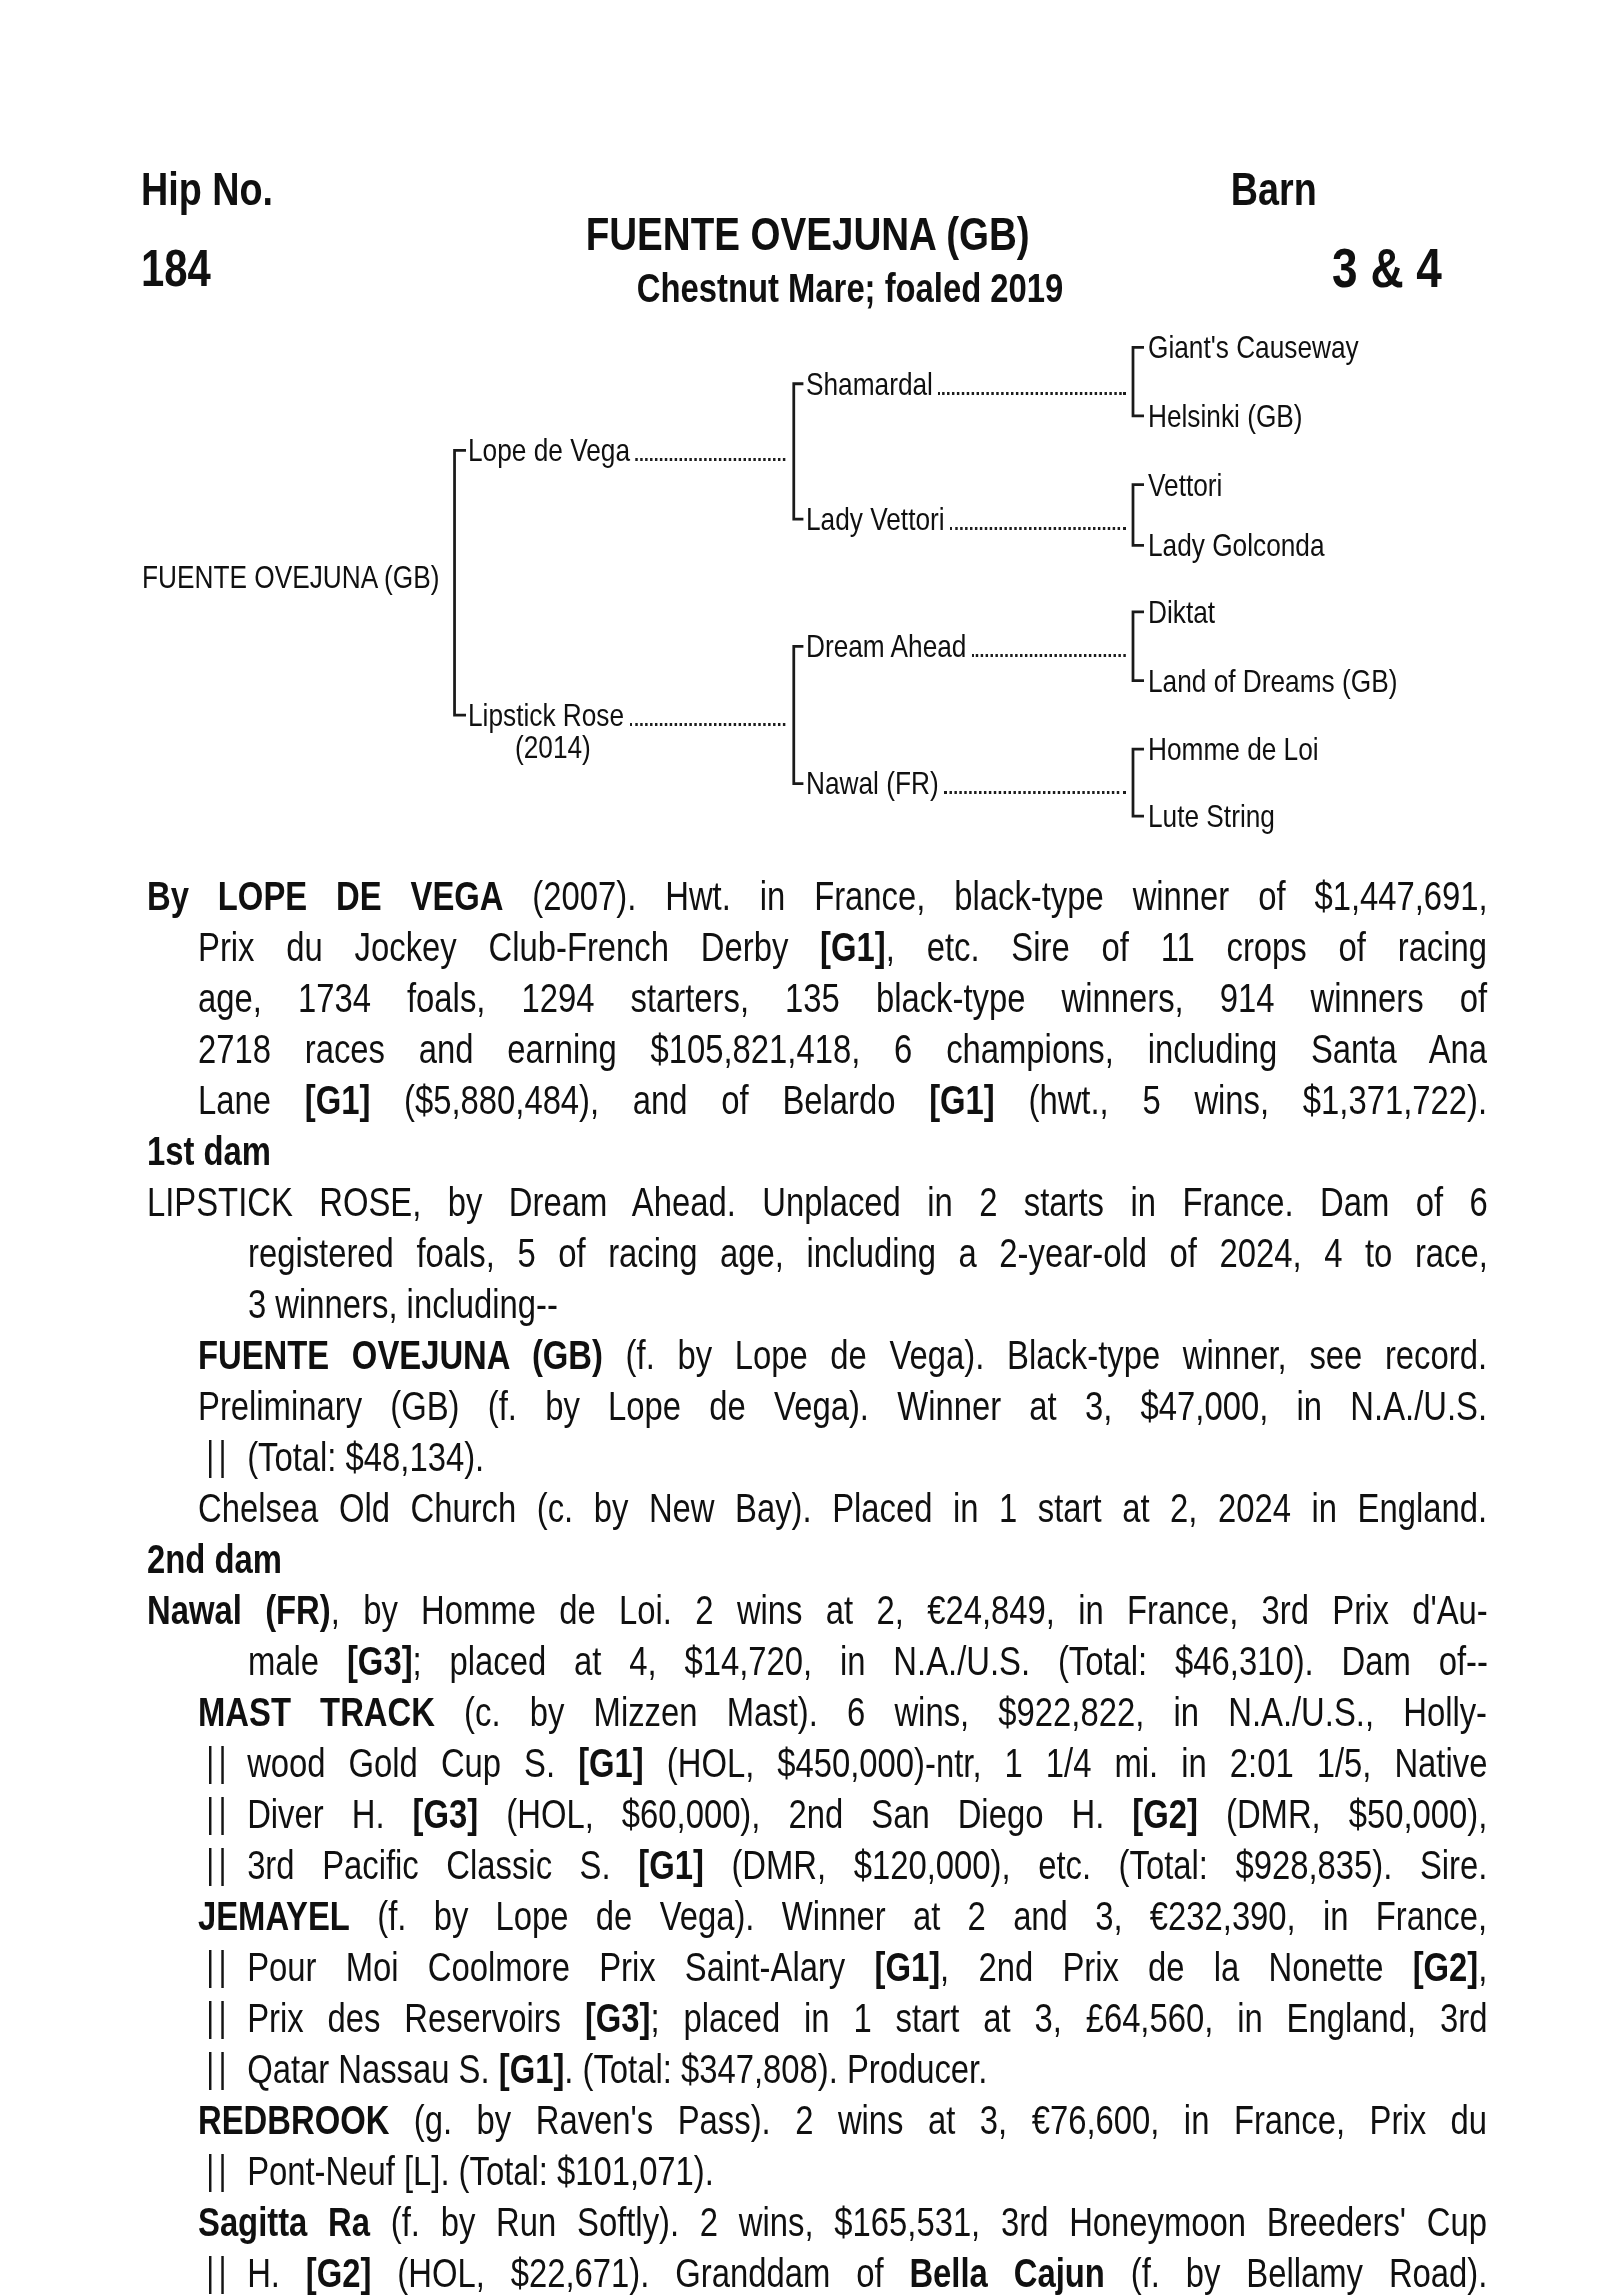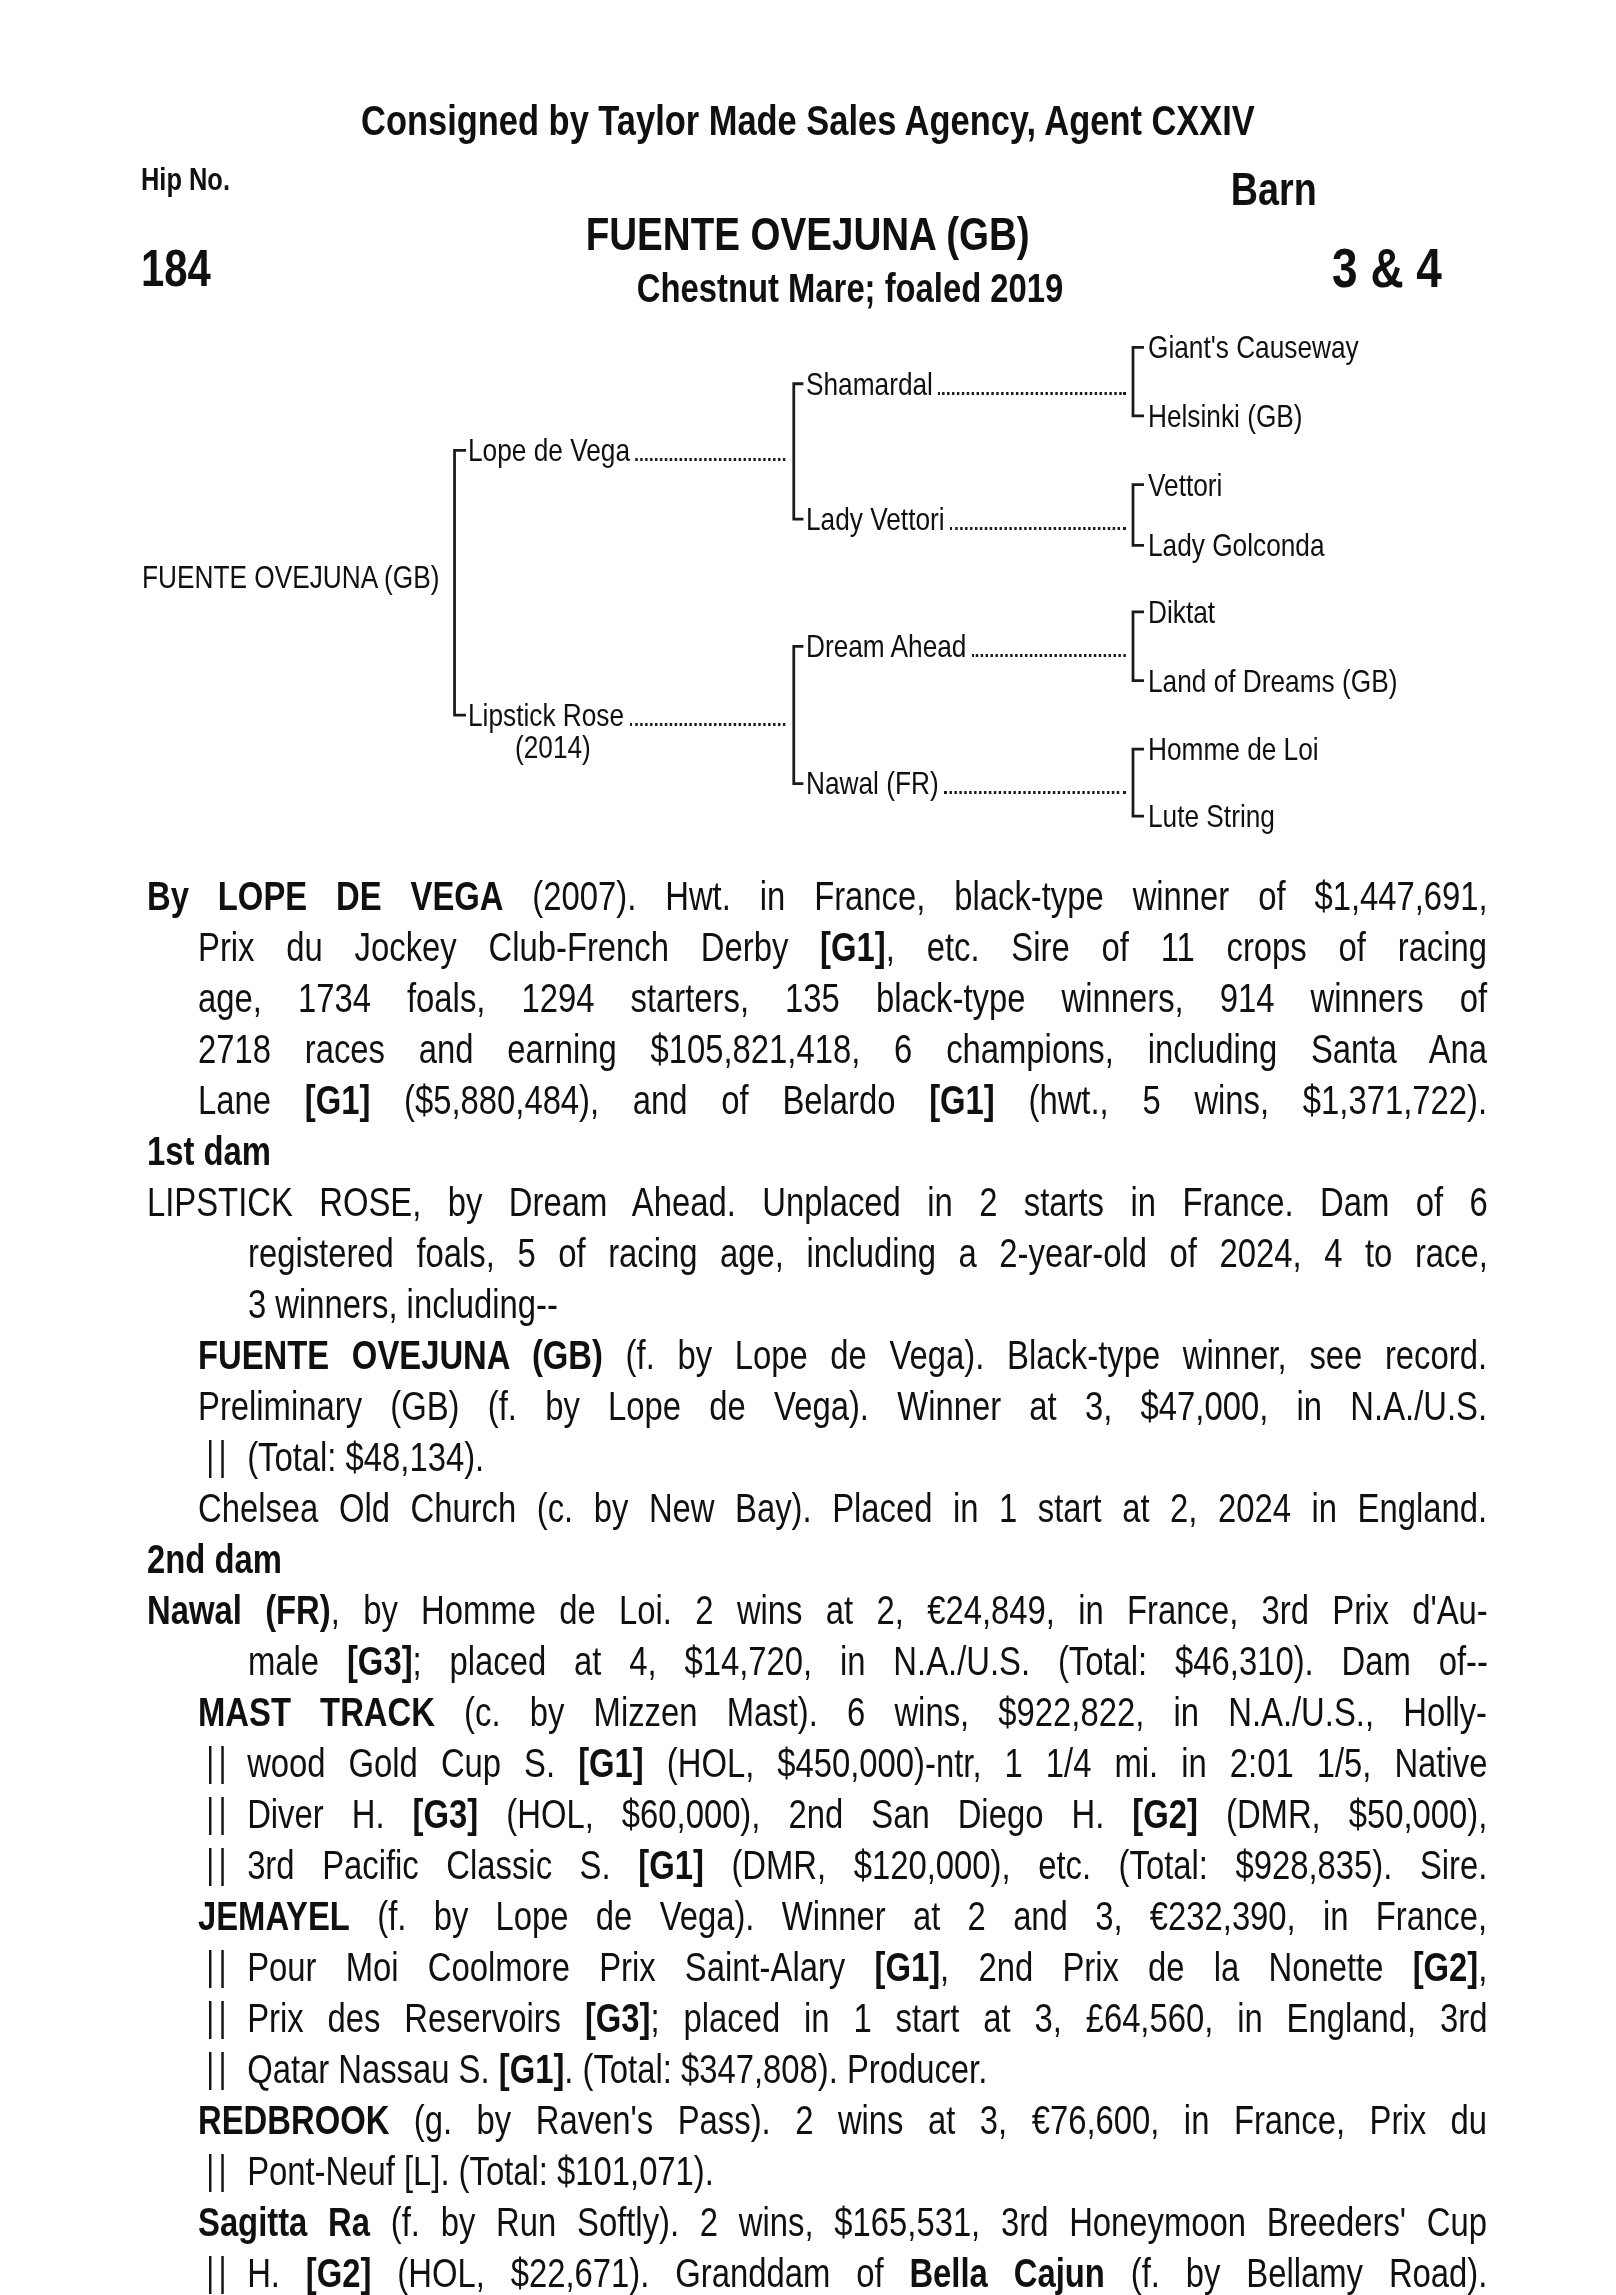--- a/index.html
+++ b/index.html
@@ -35,9 +35,6 @@
 
 <div class="page">
 
-  <div class="consigned">
-    <span class="condc">Consigned by Taylor Made Sales Agency, Agent CXXIV</span>
-  </div>
 
   <div class="hip-label">
     <span class="cond">Hip No.</span>

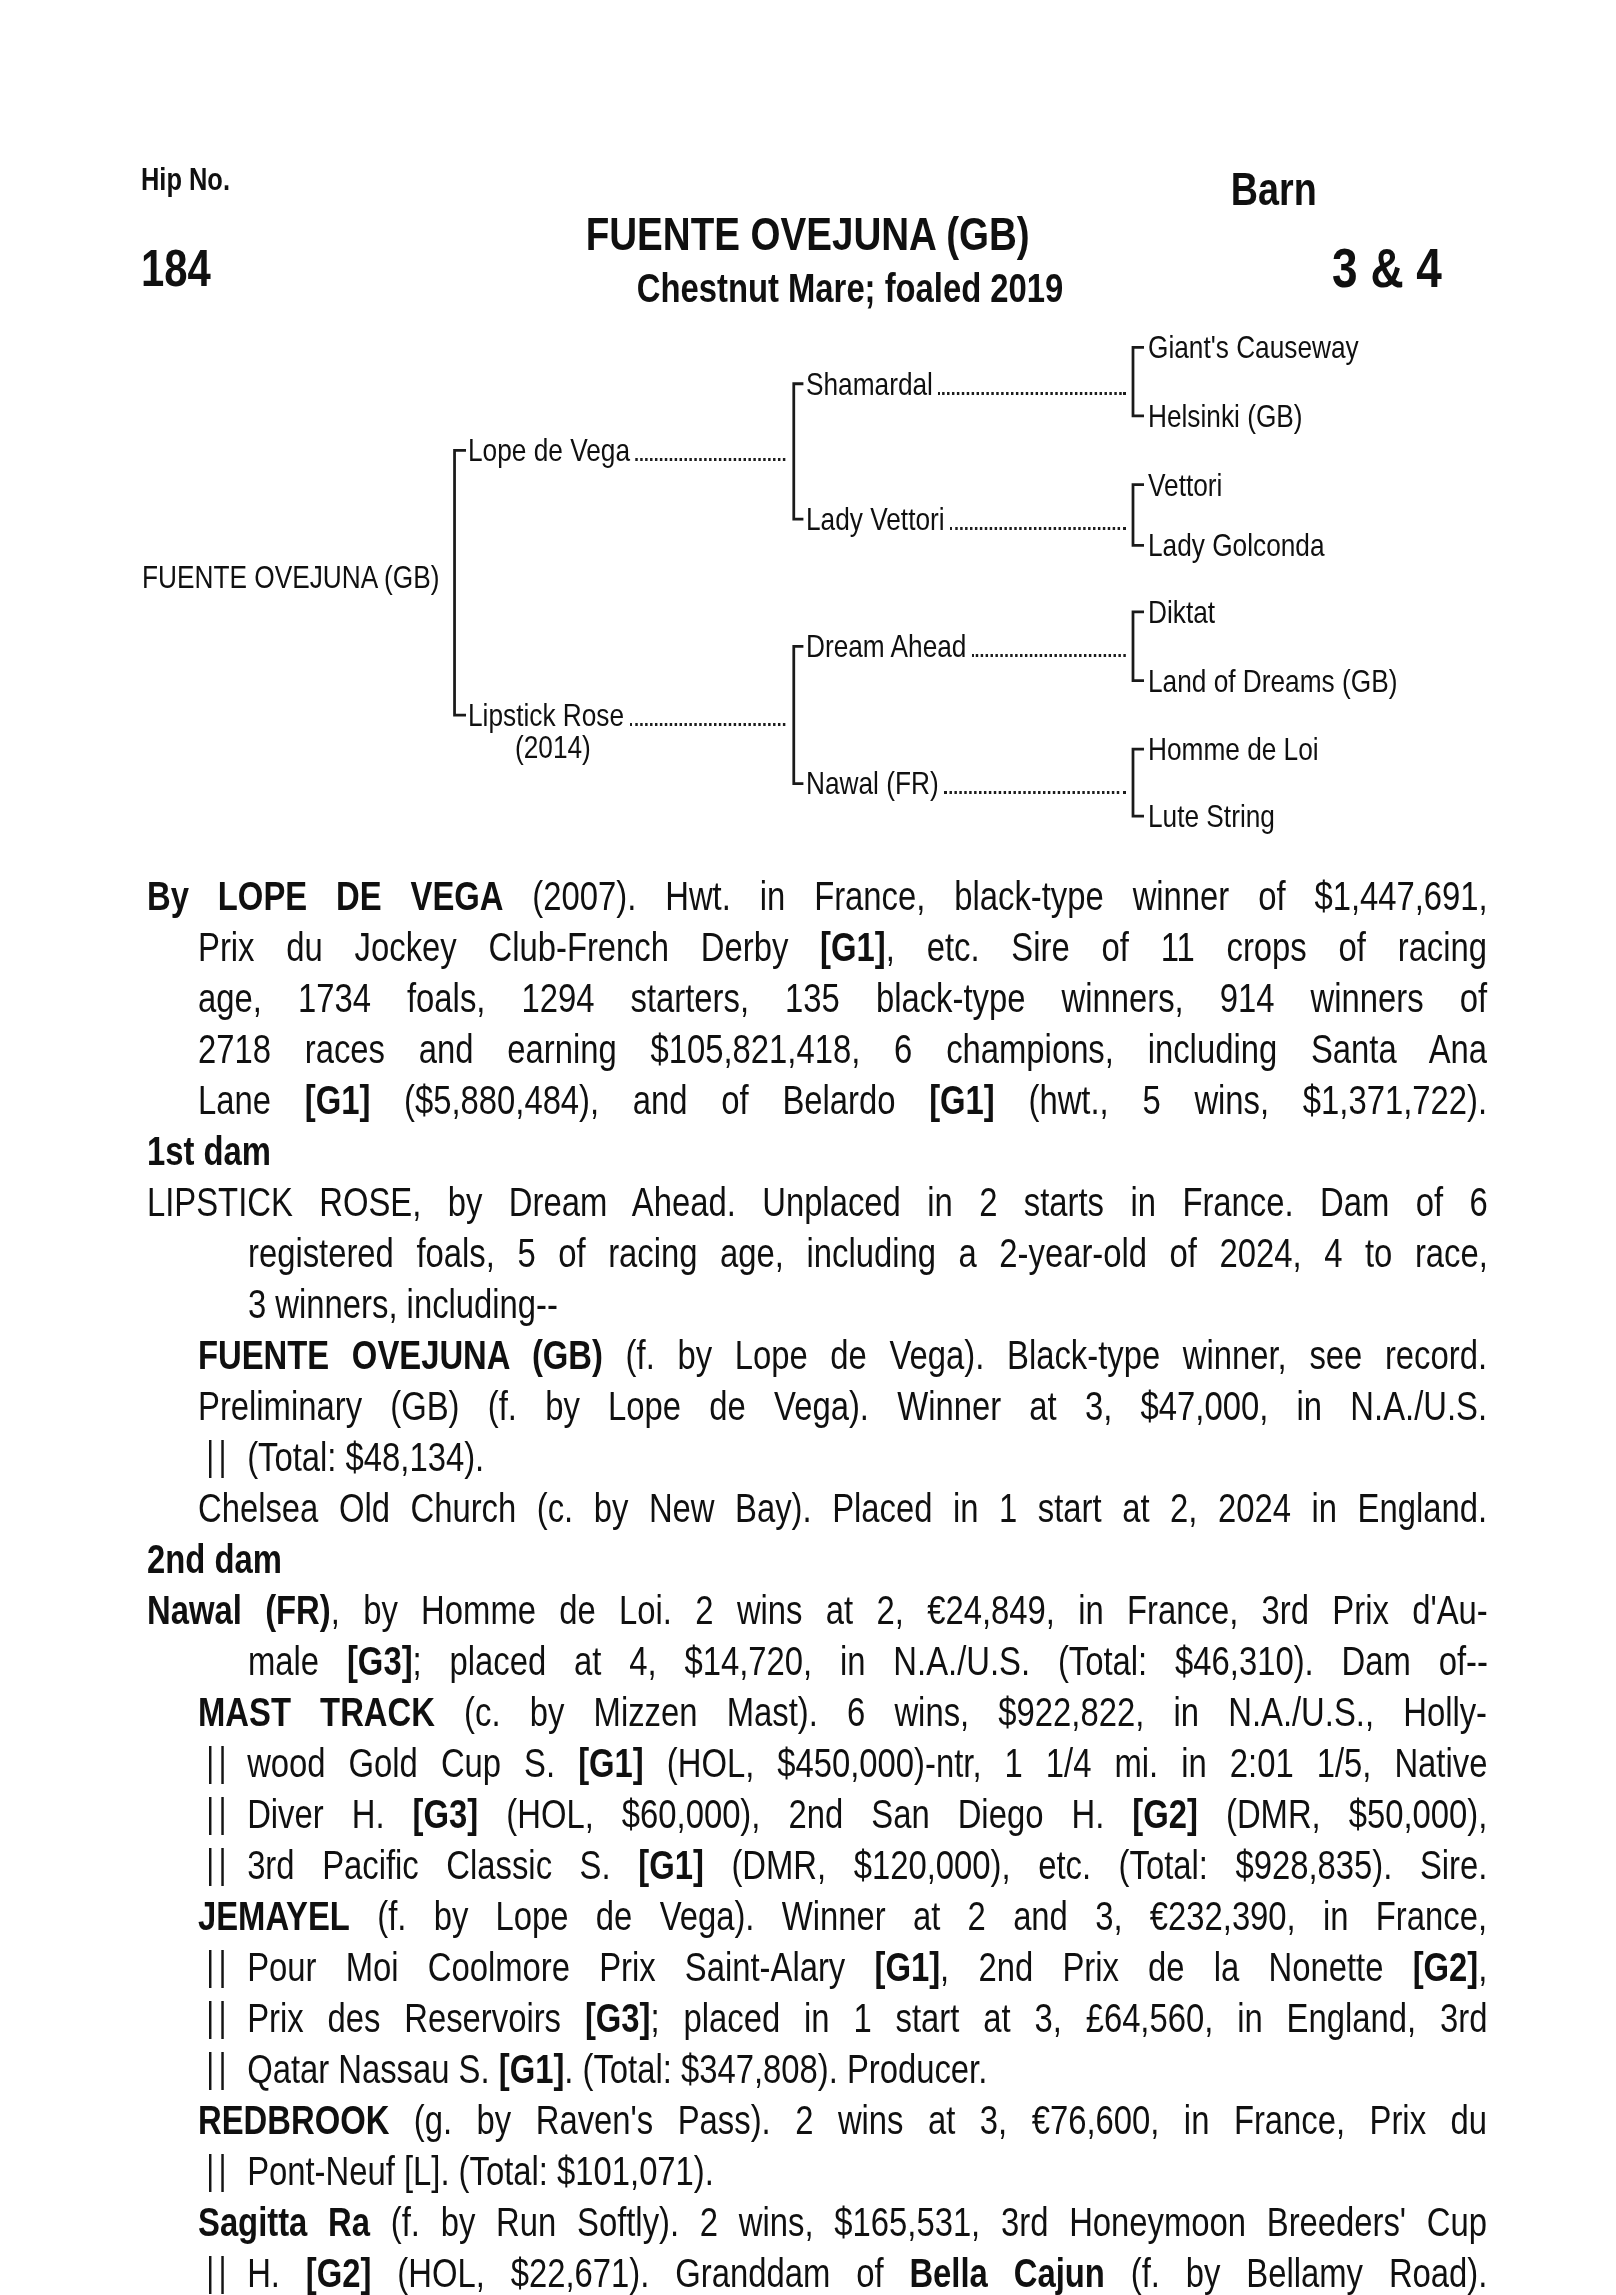--- a/index.html
+++ b/index.html
@@ -10,7 +10,7 @@
   .condr{display:inline-block;transform:scaleX(0.82);transform-origin:100% 50%;white-space:nowrap;}
   .consigned{position:absolute;top:97px;left:0;width:1616px;text-align:center;
              font-size:42px;font-weight:700;}
-  .hip-label{position:absolute;top:162px;left:141px;font-size:31px;font-weight:700;text-align:center;}
+  .hip-label{position:absolute;top:162px;left:141px;font-size:46px;font-weight:700;text-align:center;}
   .hip-number{position:absolute;top:239px;left:141px;font-size:51px;font-weight:700;}
   .barn-label{position:absolute;top:162px;left:1212px;width:230px;text-align:left;font-size:46px;font-weight:700;}
   .barn-number{position:absolute;top:235px;left:1212px;width:230px;text-align:right;font-size:56px;font-weight:700;}

